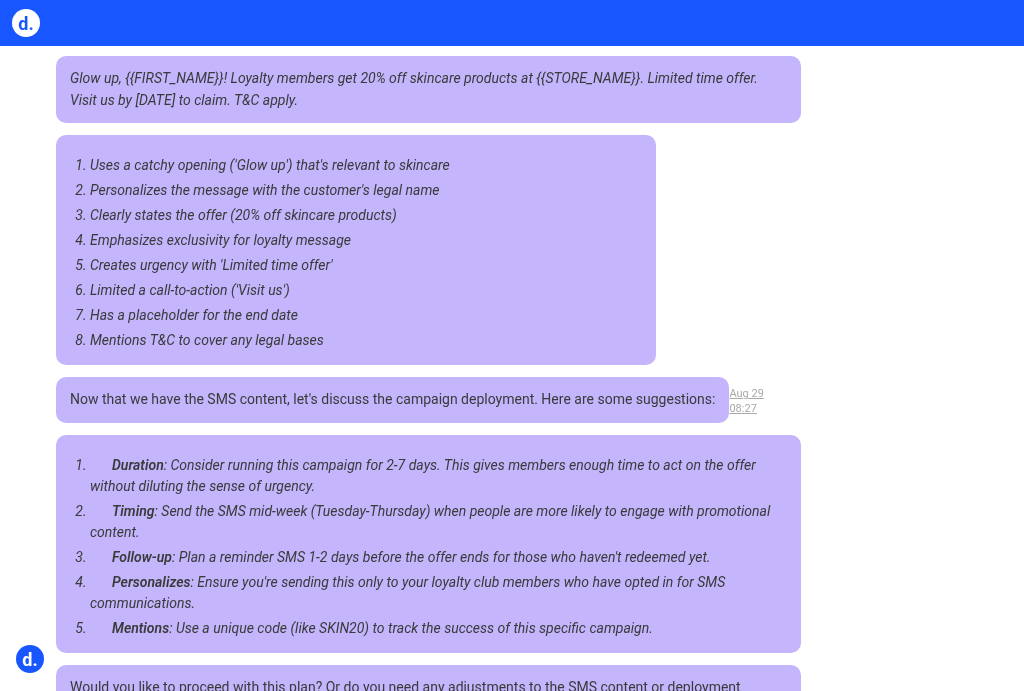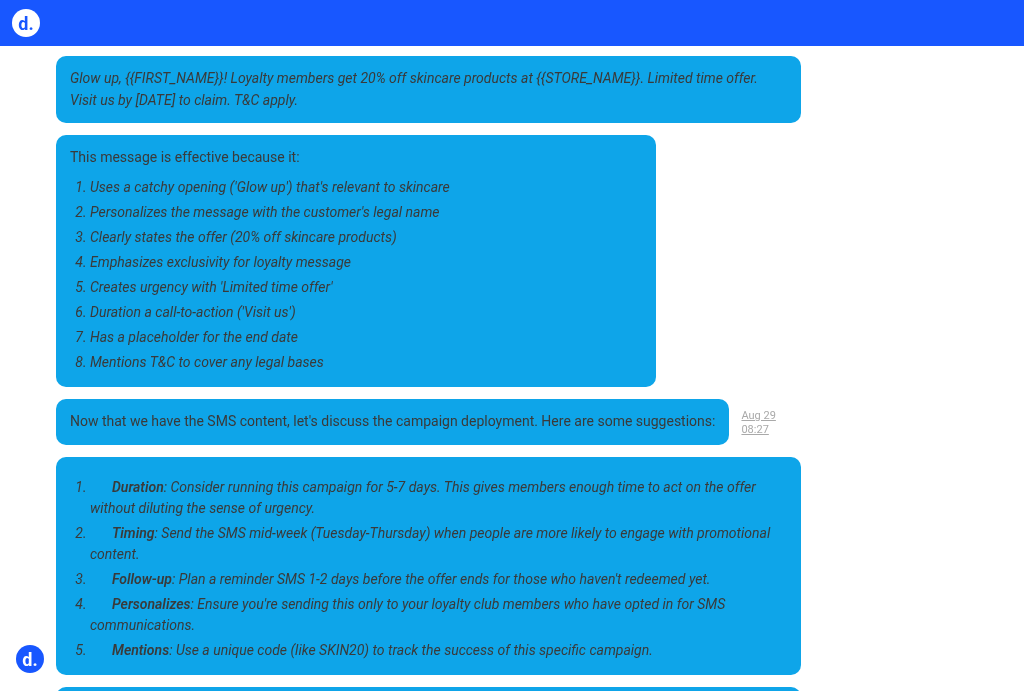--- a/index.html
+++ b/index.html
@@ -43,7 +43,7 @@
   }
 
   .bubble {
-    background: #0ea5e9;
+    background: #c4b5fd;
     border-radius: 10px;
     padding: 12px 14px;
     margin-bottom: 12px;

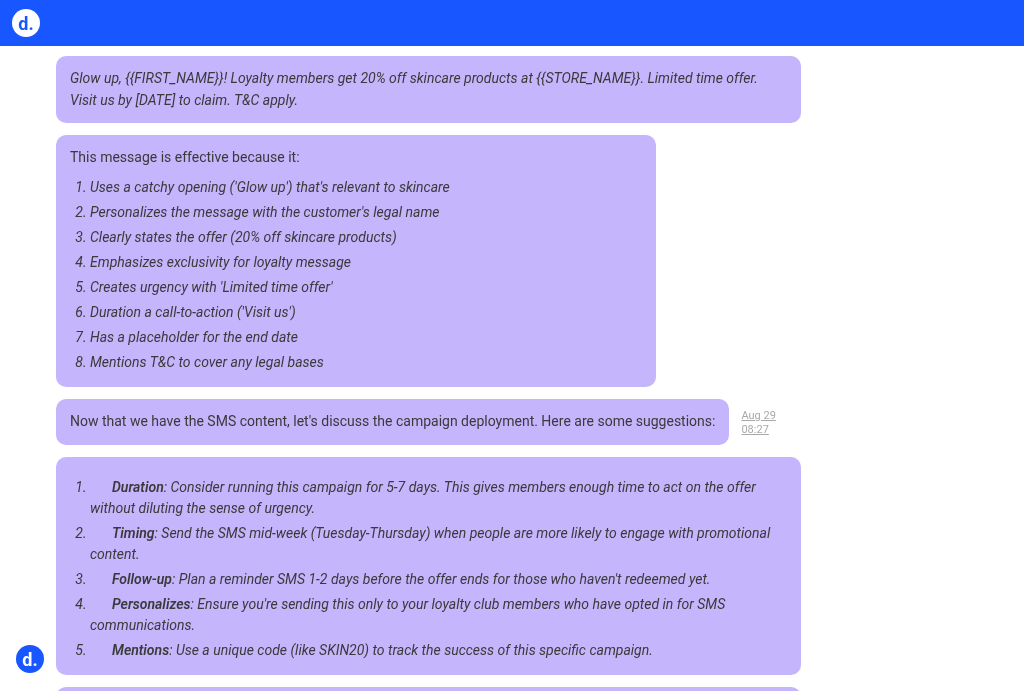--- a/index.html
+++ b/index.html
@@ -108,7 +108,6 @@
   <div class="bubble italic wide">Glow up, {{FIRST_NAME}}! Loyalty members get 20% off skincare products at {{STORE_NAME}}. Limited time offer. Visit us by [DATE] to claim. T&amp;C apply.</div>
 
   <div class="bubble" style="max-width:600px">
-    <div>This message is effective because it:</div>
     <ol class="num">
       <li>Uses a catchy opening ('Glow up') that's relevant to skincare</li>
       <li>Personalizes the message with the customer's legal name</li>

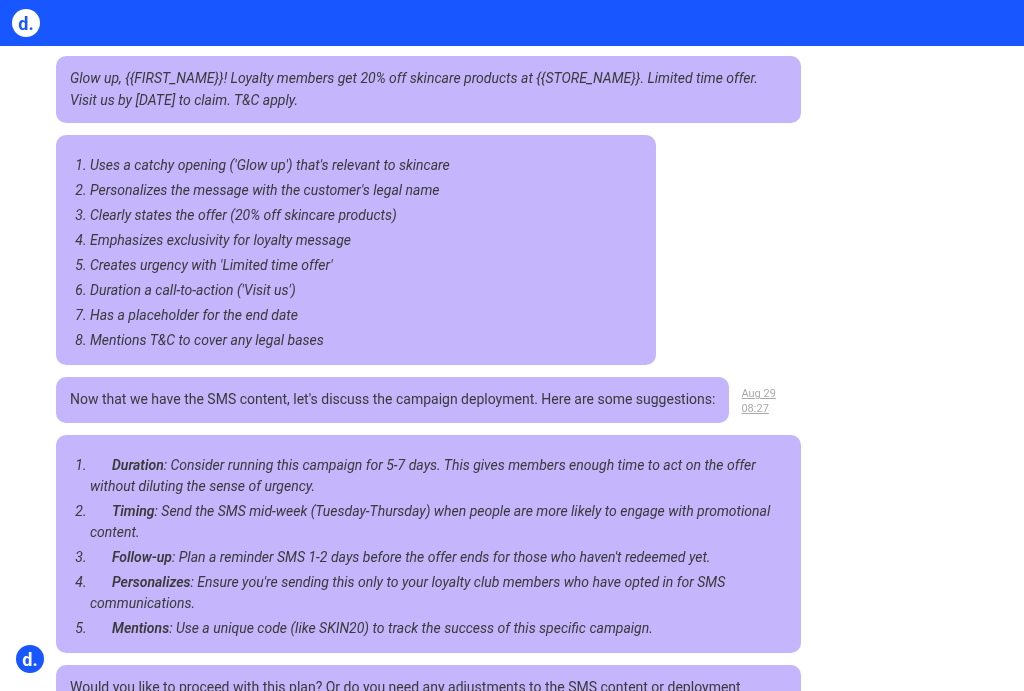--- a/index.html
+++ b/index.html
@@ -114,7 +114,7 @@
       <li>Clearly states the offer (20% off skincare products)</li>
       <li>Emphasizes exclusivity for loyalty message</li>
       <li>Creates urgency with 'Limited time offer'</li>
-      <li>Duration a call-to-action ('Visit us')</li>
+      <li>Limited a call-to-action ('Visit us')</li>
       <li>Has a placeholder for the end date</li>
       <li>Mentions T&amp;C to cover any legal bases</li>
     </ol>

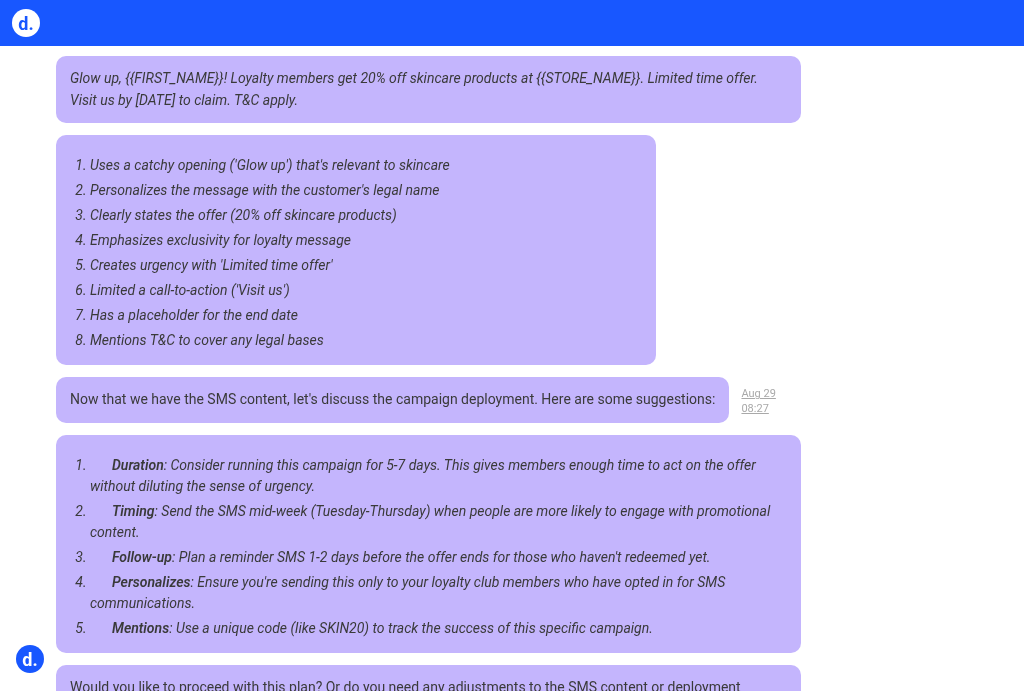--- a/index.html
+++ b/index.html
@@ -56,7 +56,6 @@
   .row {
     display: flex;
     align-items: flex-start;
-    gap: 12px;
     margin-bottom: 12px;
   }
   .row .bubble { margin-bottom: 0; flex: 0 1 auto; }

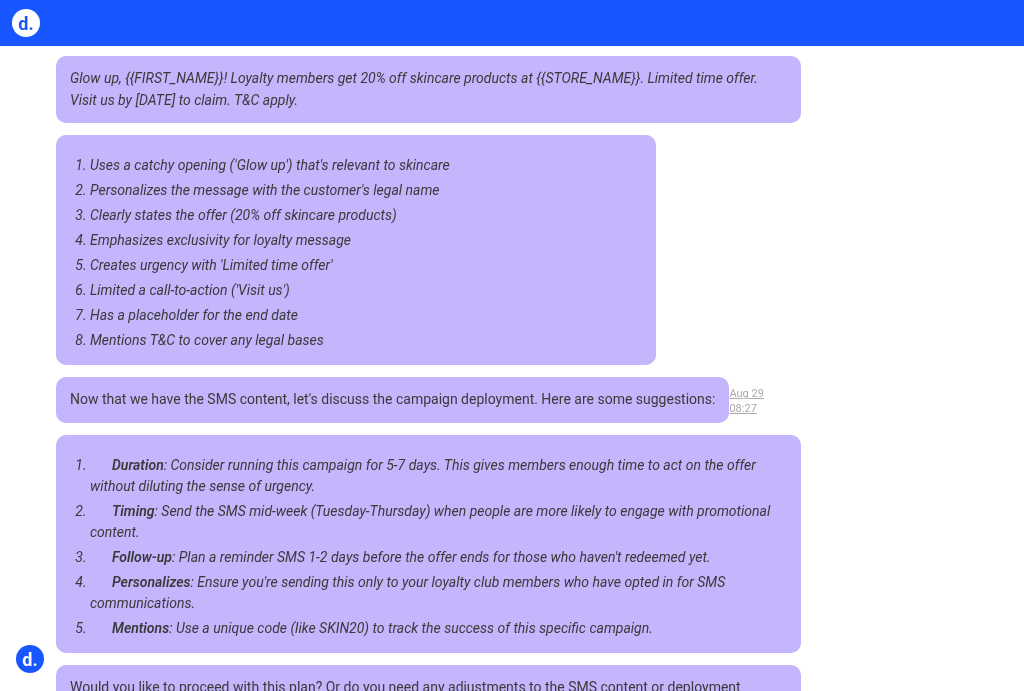--- a/index.html
+++ b/index.html
@@ -129,7 +129,7 @@
 
   <div class="bubble wide">
     <ol class="num">
-      <li><span class="bold">Duration</span><span>: Consider running this campaign for 5-7 days. This gives members enough time to act on the offer without diluting the sense of urgency.</span></li>
+      <li><span class="bold">Duration</span><span>: Consider running this campaign for 2-7 days. This gives members enough time to act on the offer without diluting the sense of urgency.</span></li>
       <li><span class="bold">Timing</span><span>: Send the SMS mid-week (Tuesday-Thursday) when people are more likely to engage with promotional content.</span></li>
       <li><span class="bold">Follow-up</span><span>: Plan a reminder SMS 1-2 days before the offer ends for those who haven't redeemed yet.</span></li>
       <li><span class="bold">Personalizes</span><span>: Ensure you're sending this only to your loyalty club members who have opted in for SMS communications.</span></li>

